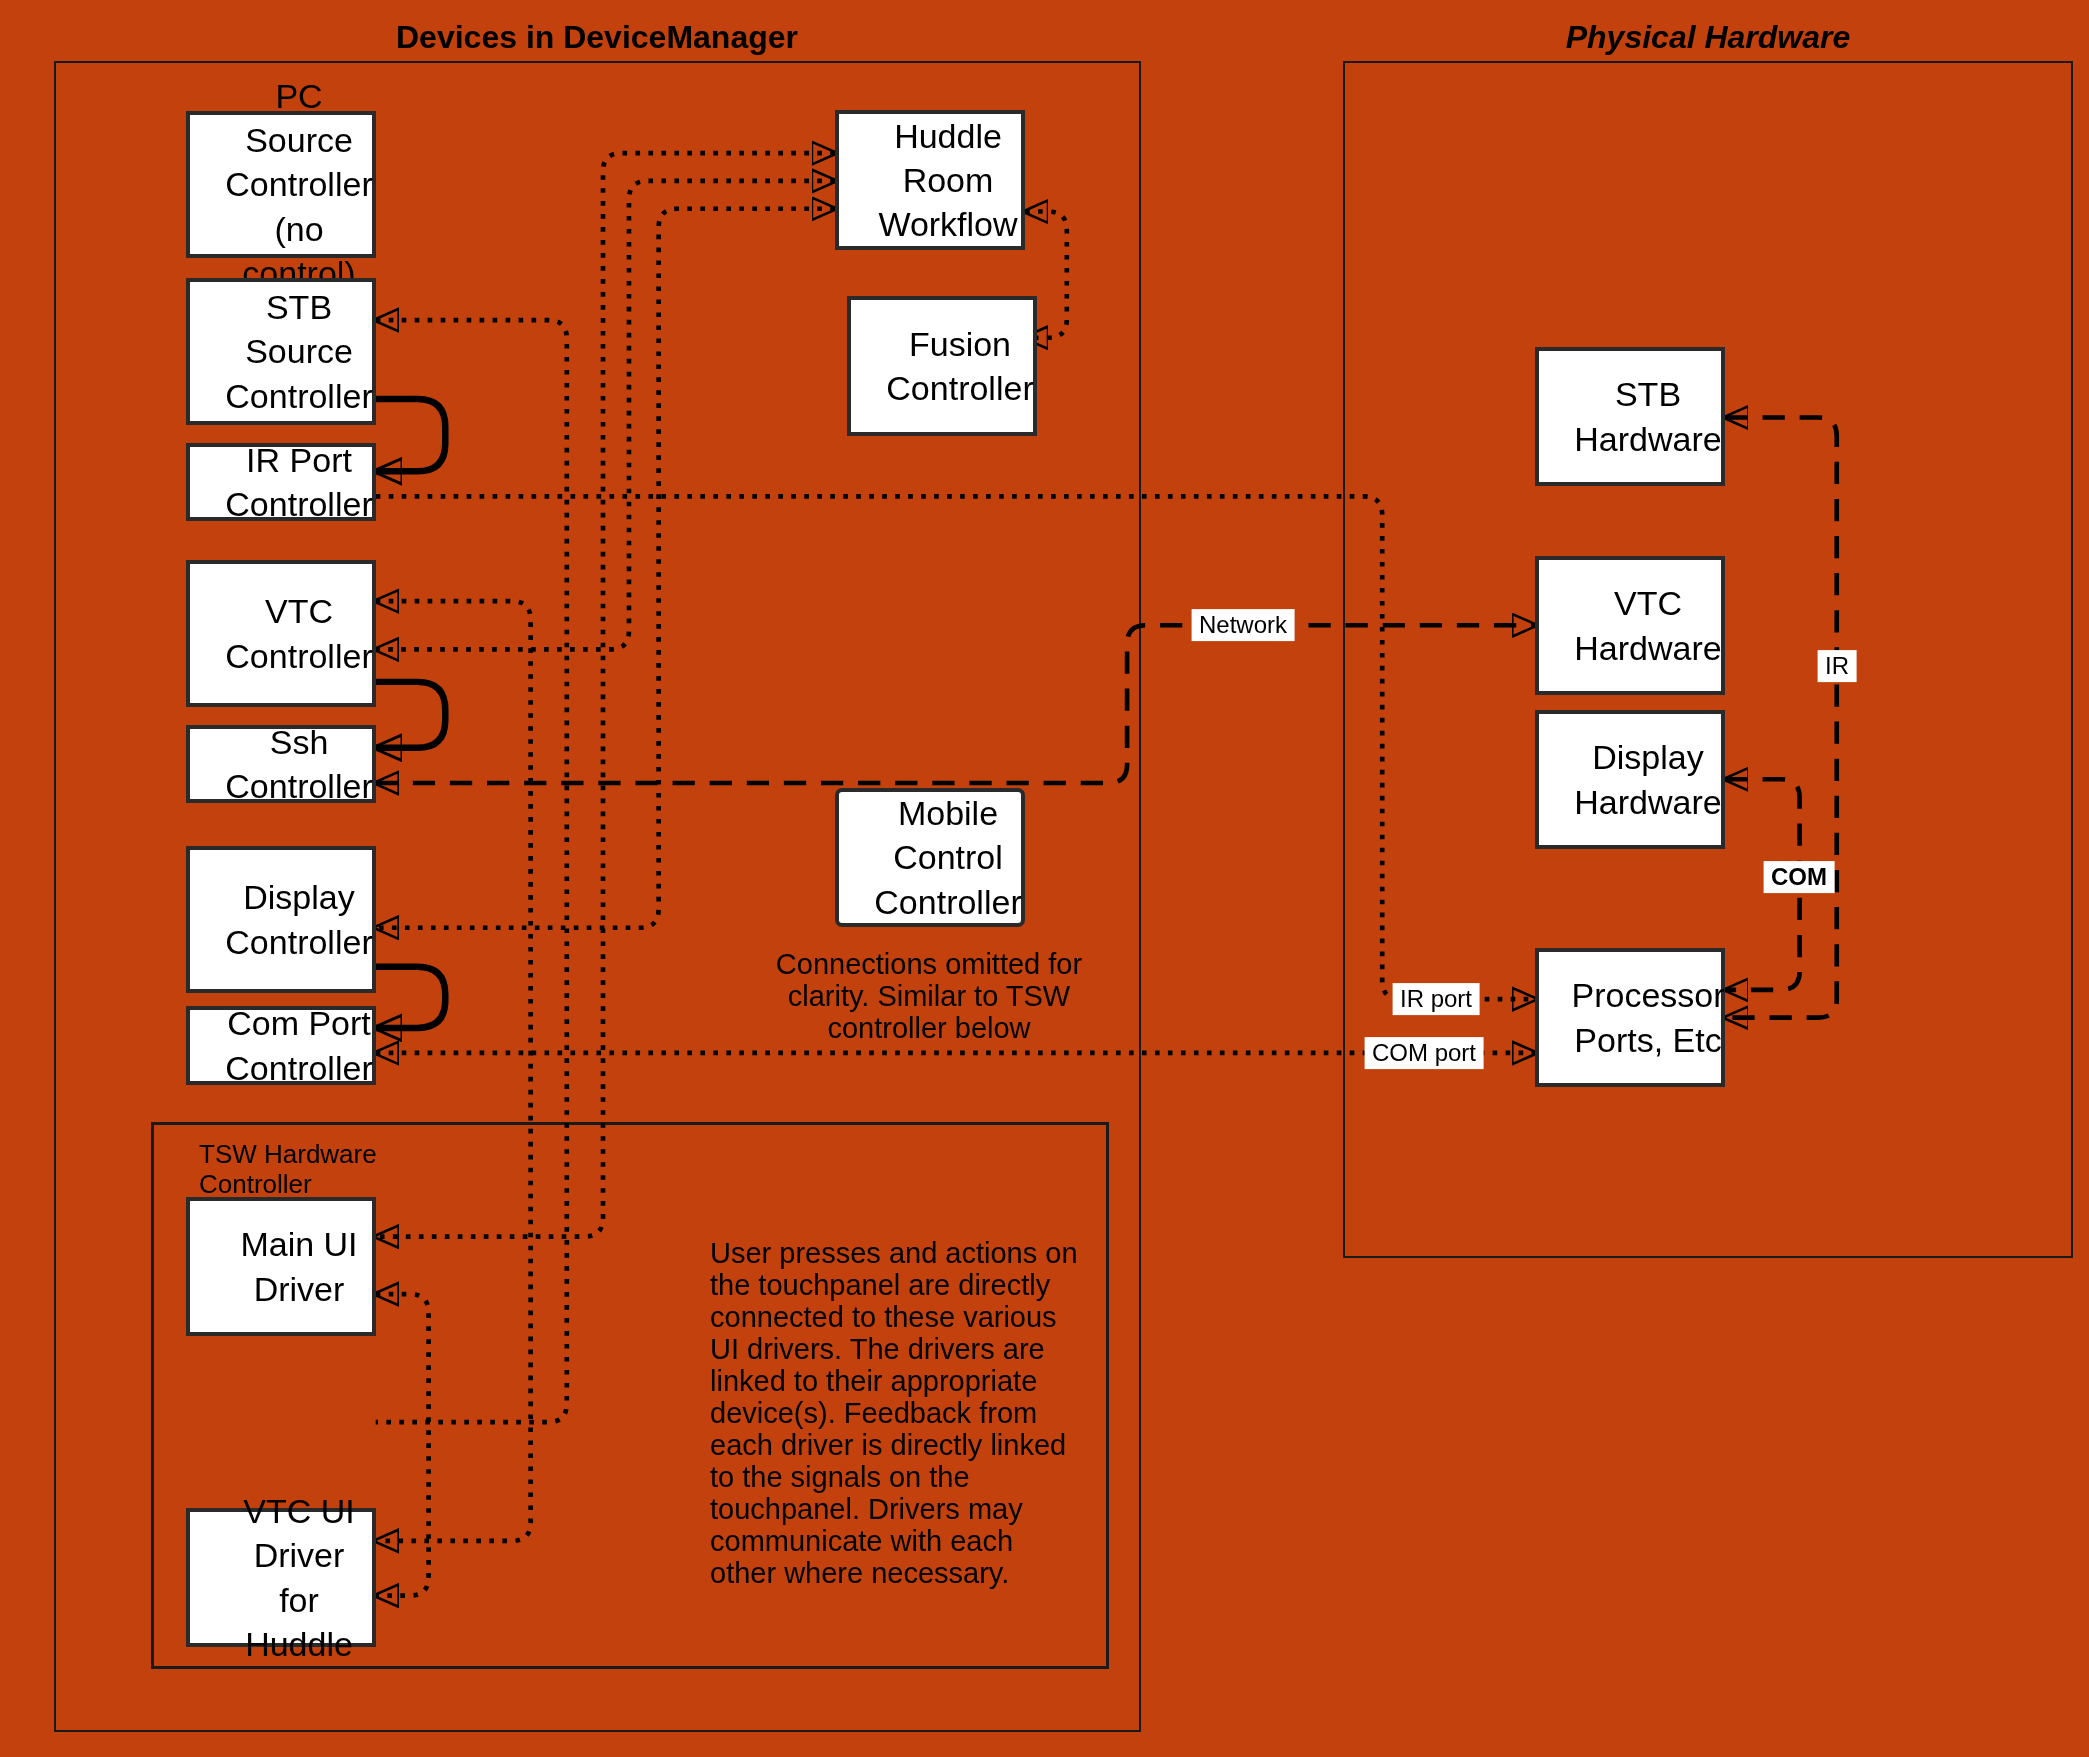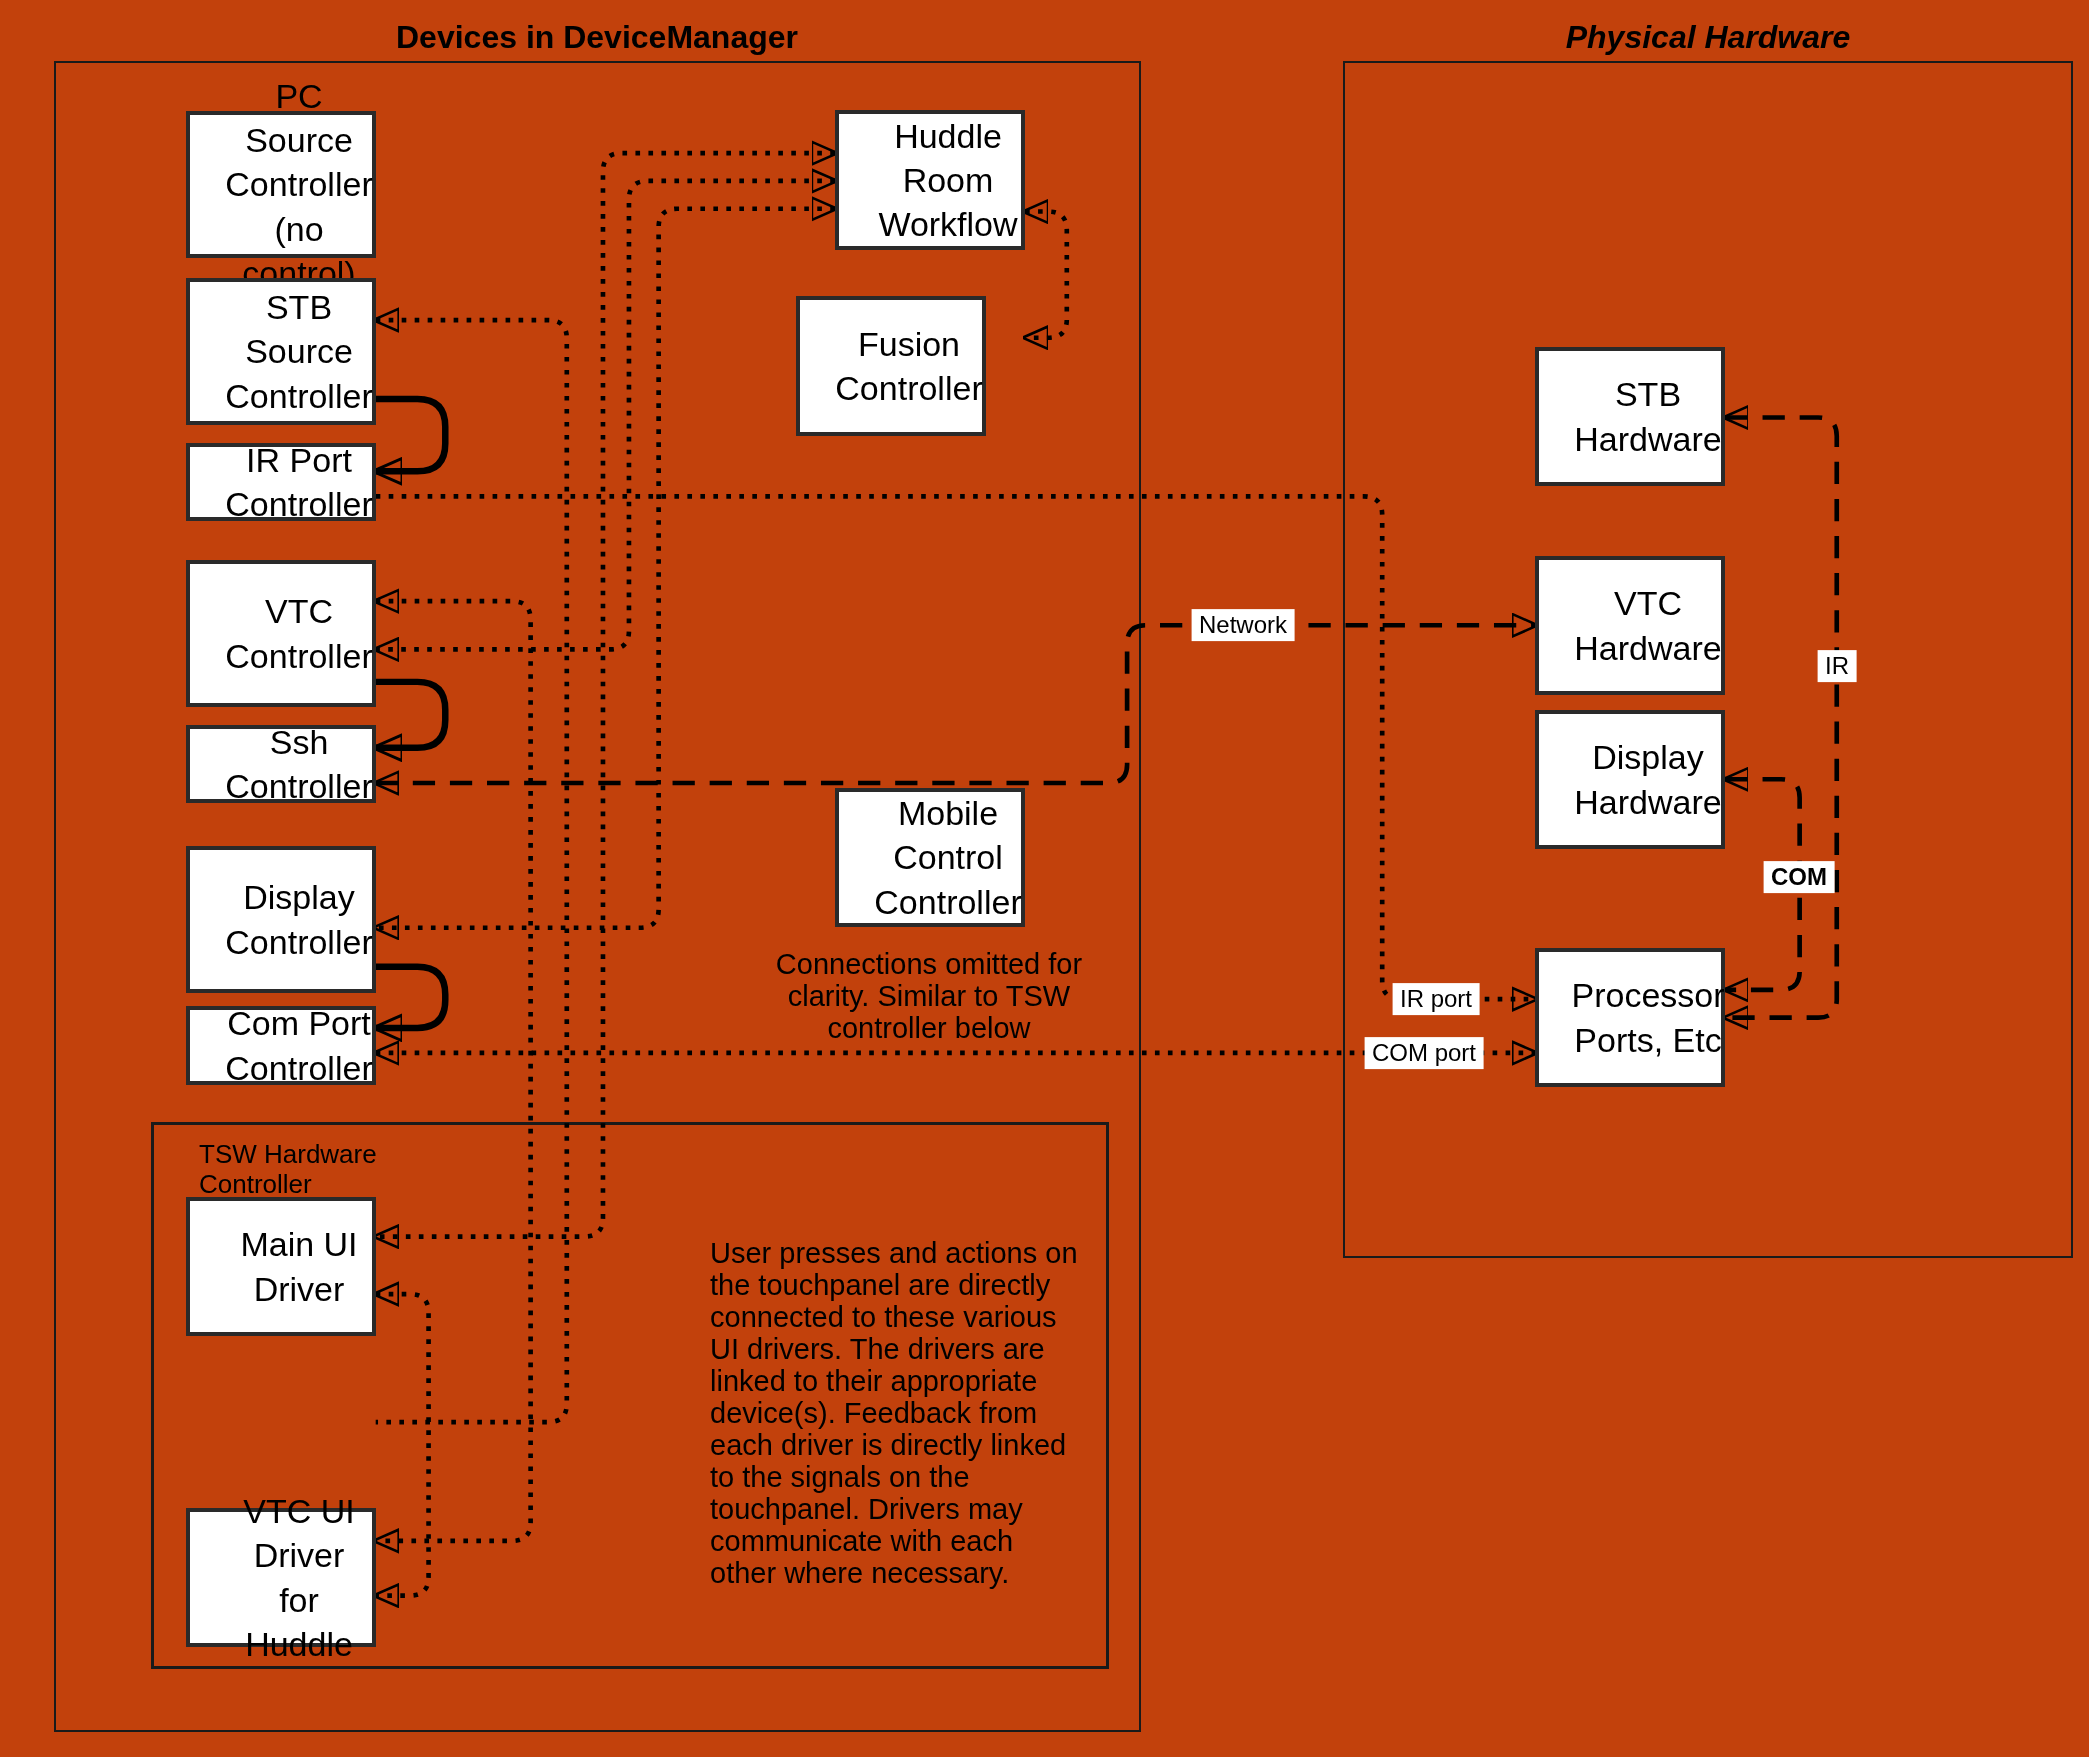--- a/index.html
+++ b/index.html
@@ -103,7 +103,7 @@
 
   <div class="node" style="left:835px;top:110px;width:190px;height:140px;">Huddle Room
 Workflow</div>
-  <div class="node" style="left:796px;top:296px;width:190px;height:140px;text-align:center;">Fusion
+  <div class="node" style="left:847px;top:296px;width:190px;height:140px;text-align:center;">Fusion
 Controller</div>
   <div class="node" style="left:835px;top:788px;width:190px;height:139px;">Mobile Control
 Controller</div>

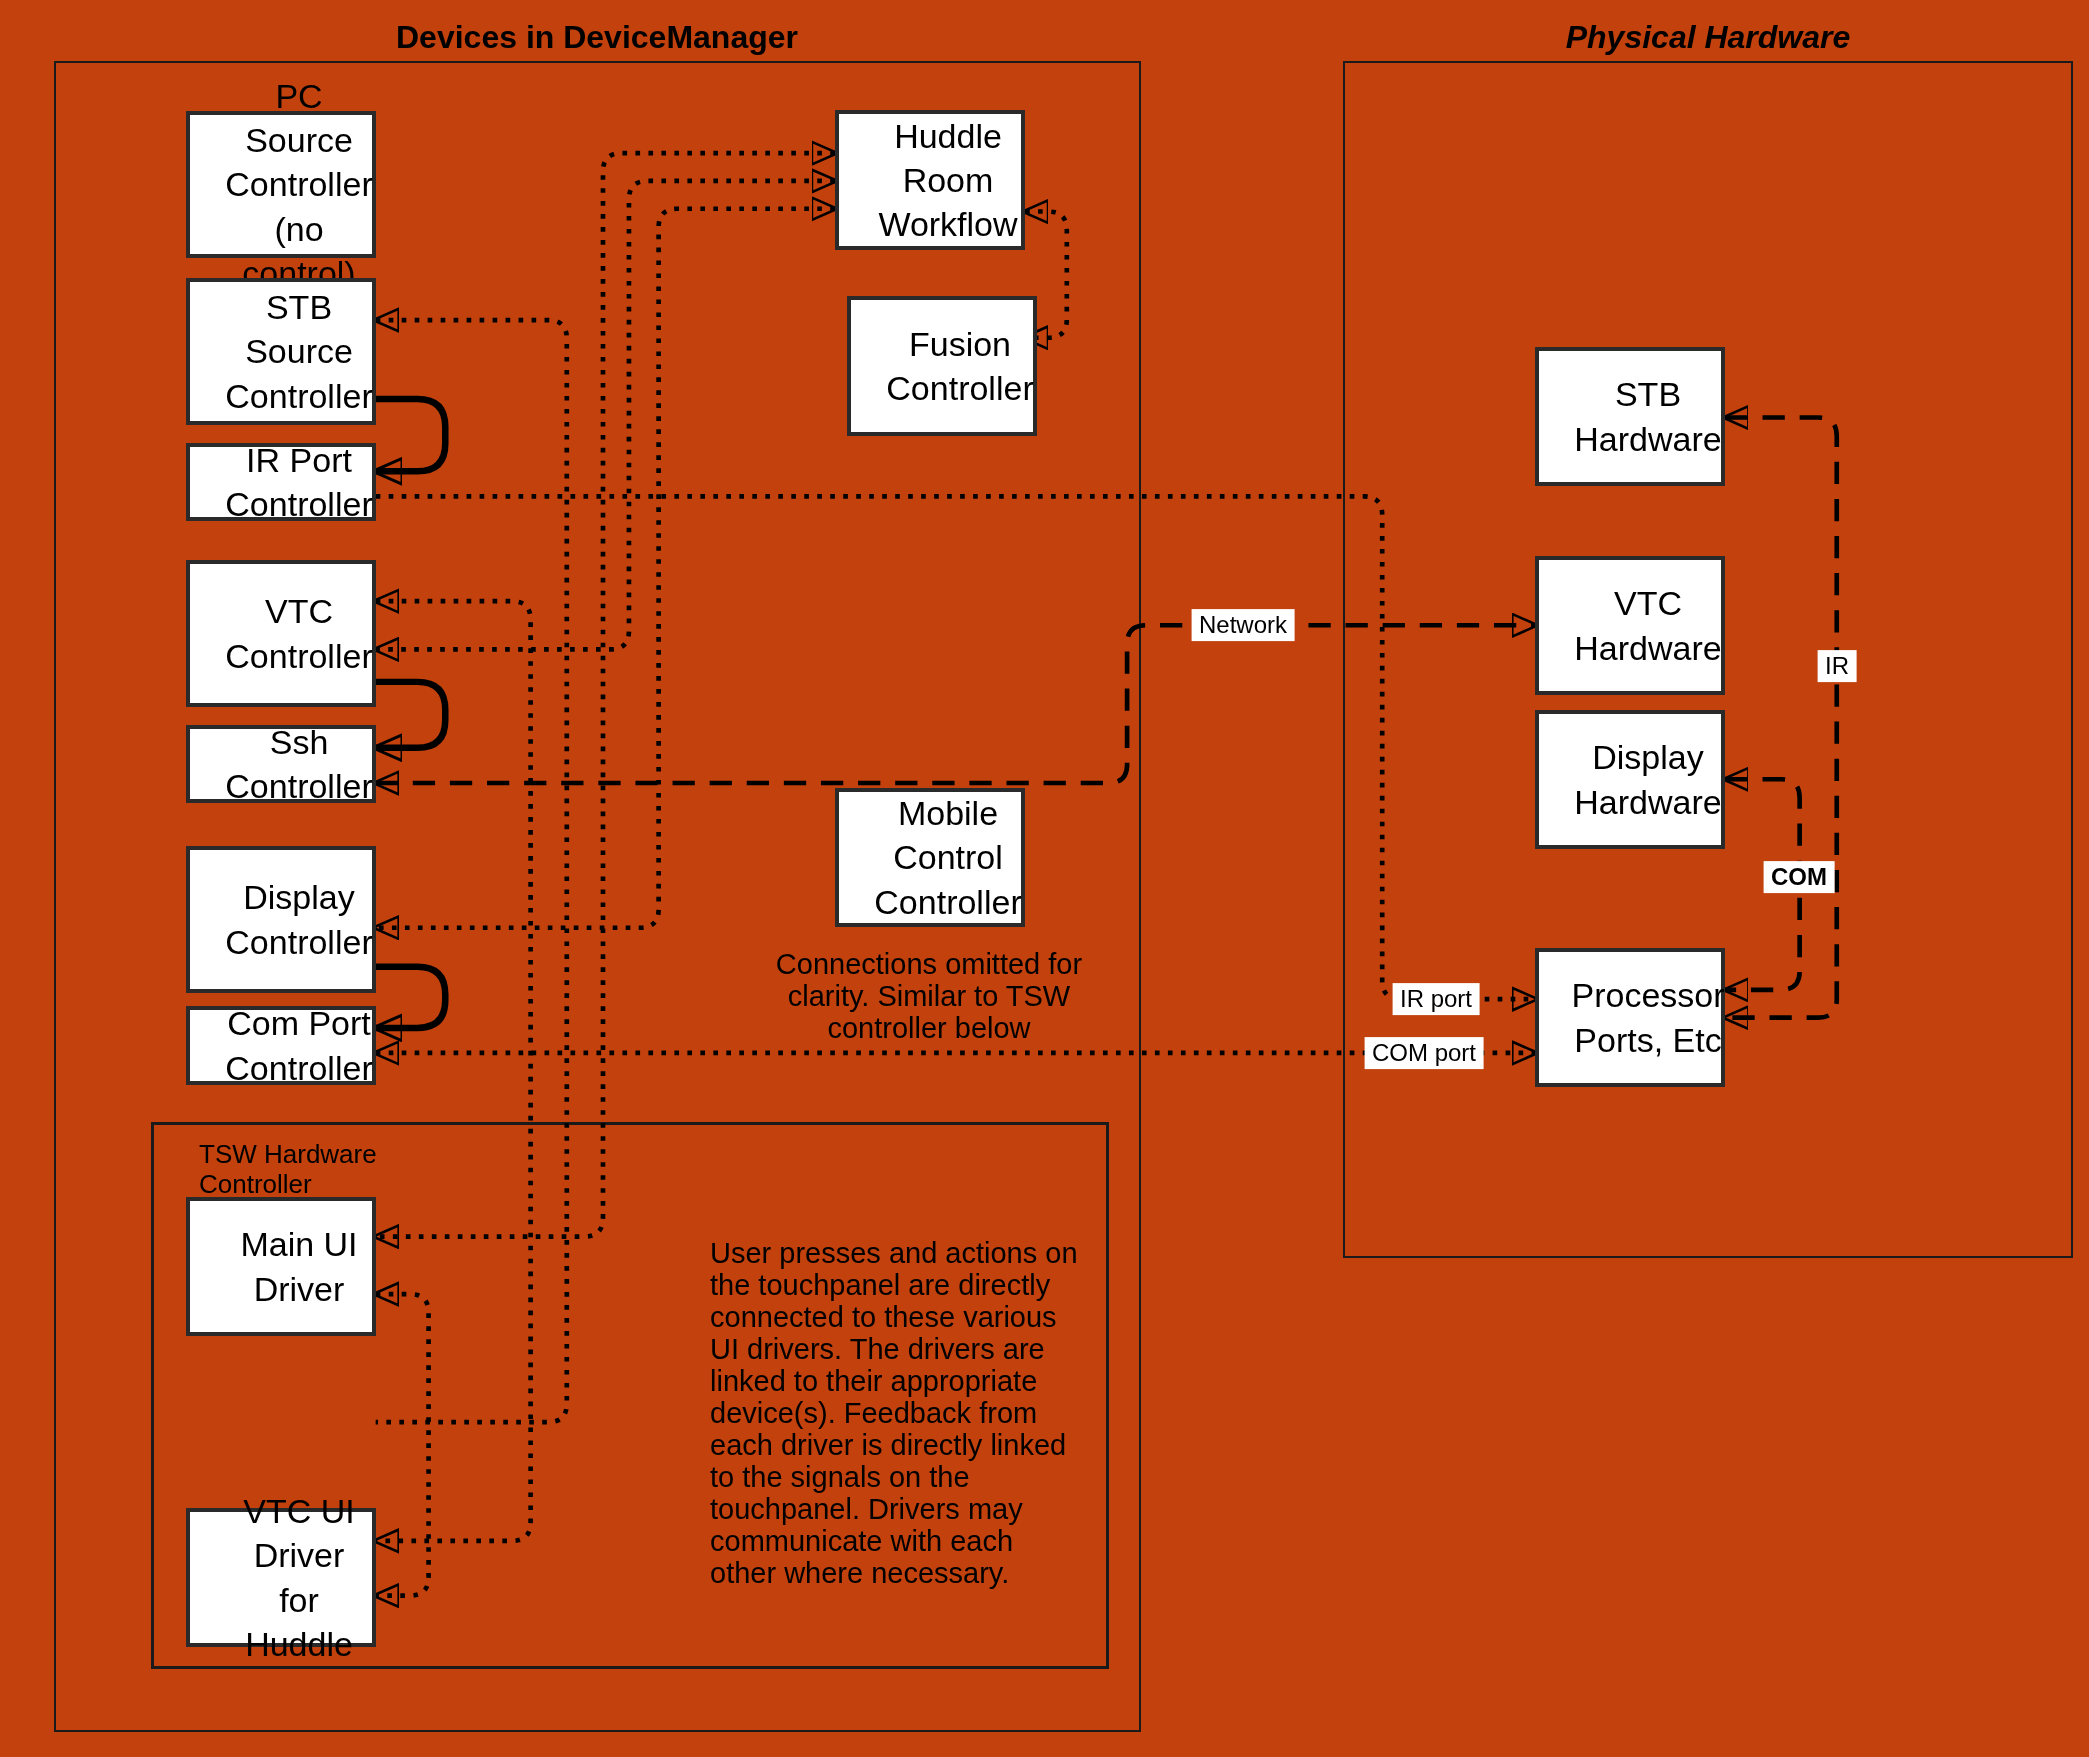--- a/index.html
+++ b/index.html
@@ -105,7 +105,7 @@
 Workflow</div>
   <div class="node" style="left:847px;top:296px;width:190px;height:140px;text-align:center;">Fusion
 Controller</div>
-  <div class="node" style="left:835px;top:788px;width:190px;height:139px;">Mobile Control
+  <div class="node" style="left:835px;top:788px;width:190px;height:139px;border-radius:7px;">Mobile Control
 Controller</div>
   <div class="note center" style="left:929px;top:948px;">Connections omitted for
 clarity. Similar to TSW

